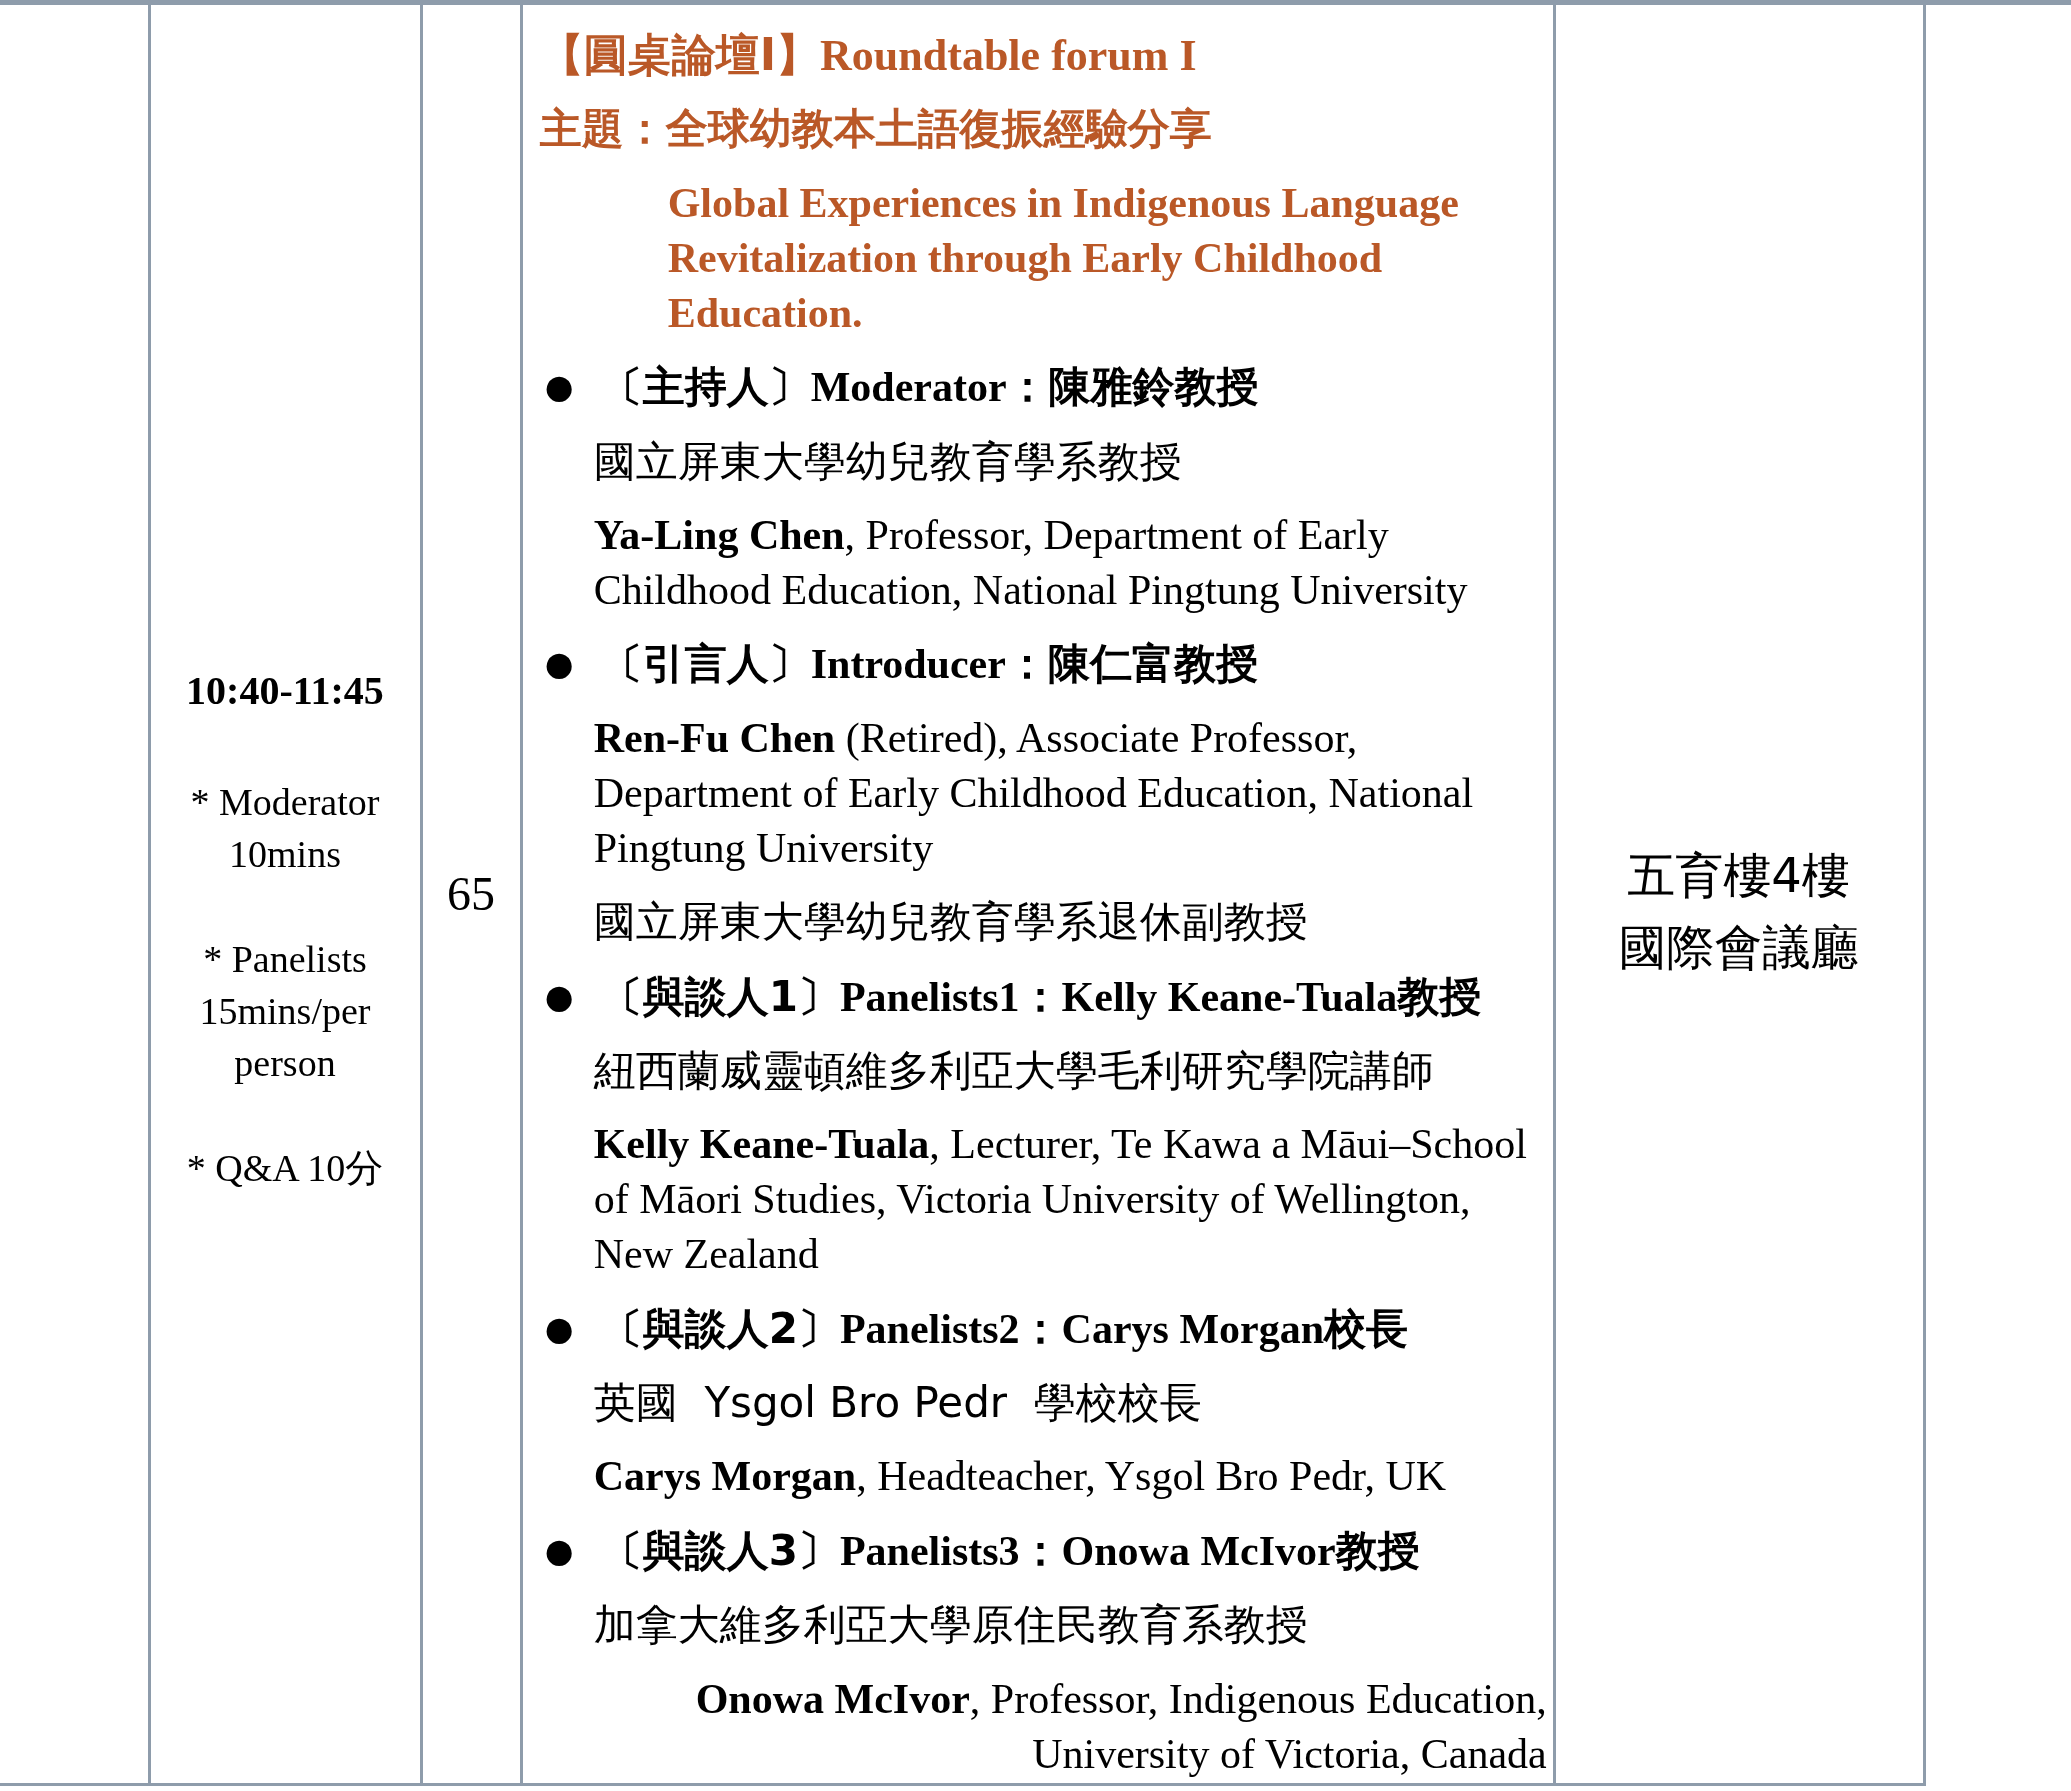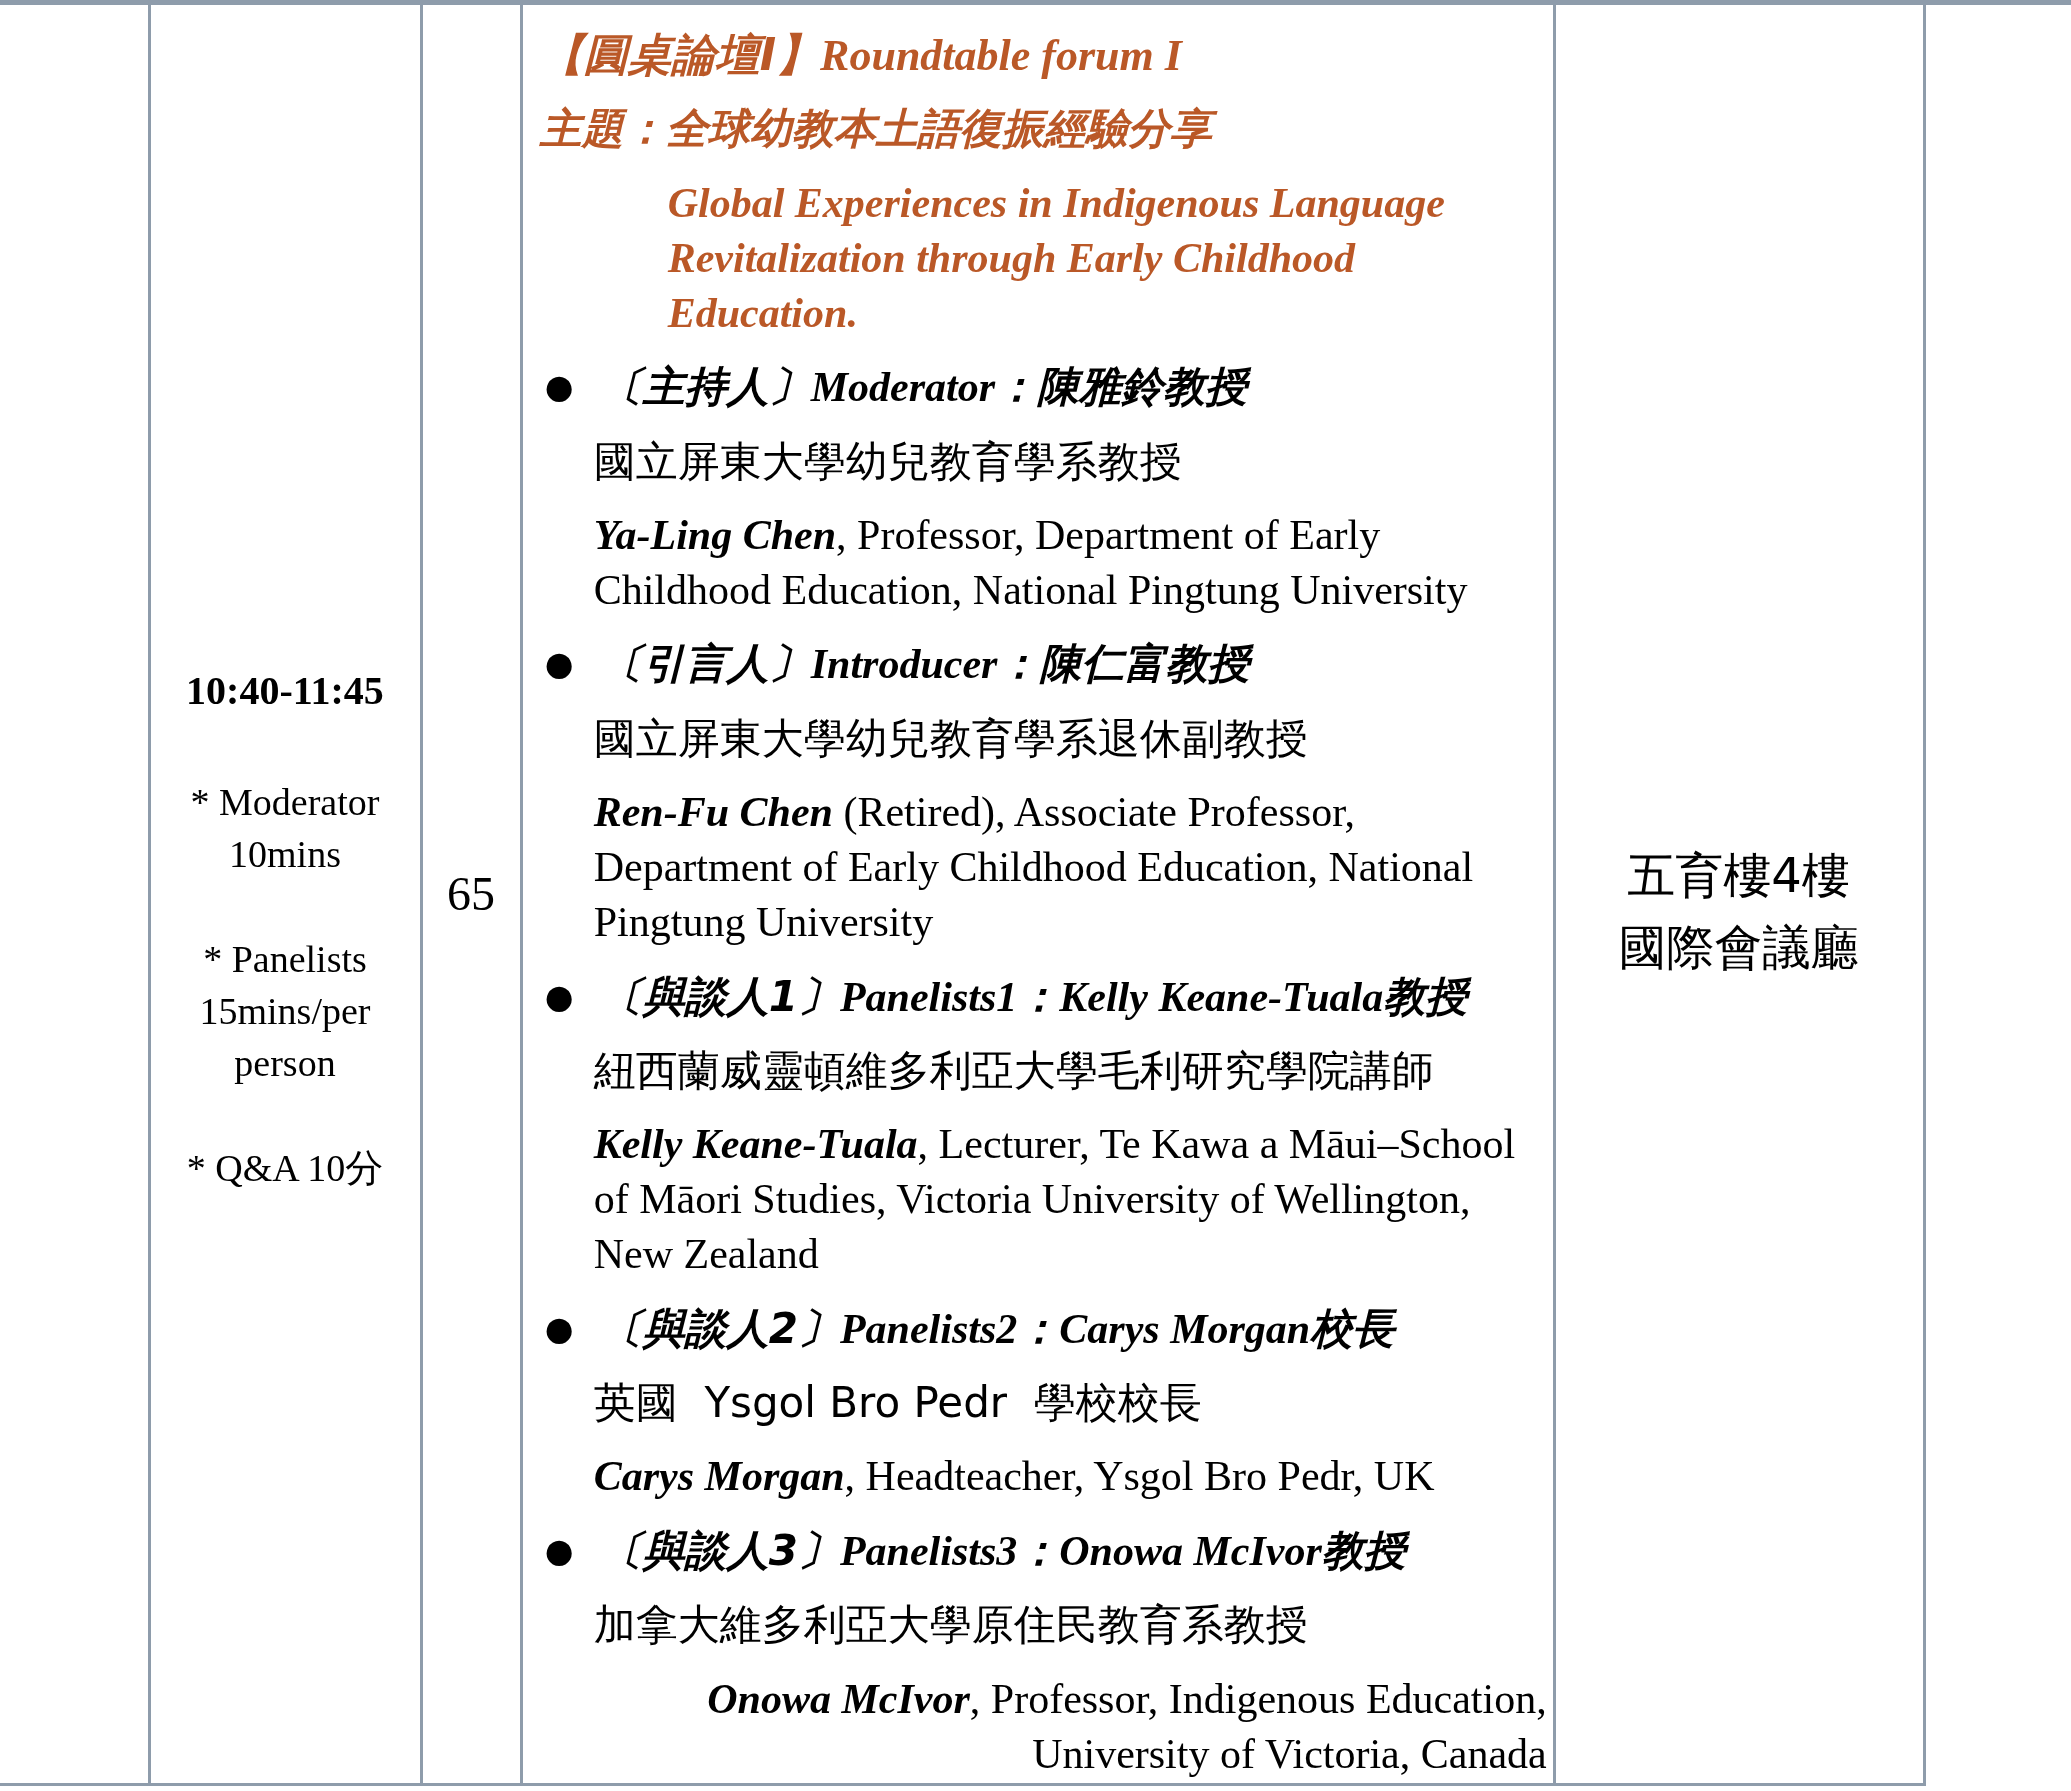--- a/index.html
+++ b/index.html
@@ -23,7 +23,7 @@
   
   .serif{font-family:"Liberation Serif", serif;}
   .zh{font-family:"DejaVu Sans", sans-serif;}
-  .b{font-weight:bold;font-style:italic;}
+  .b{font-weight:bold;}
   .orange{color:#BA5827;}
   
   .time{font-size:40px;font-weight:bold;line-height:50px;margin-bottom:60px;}

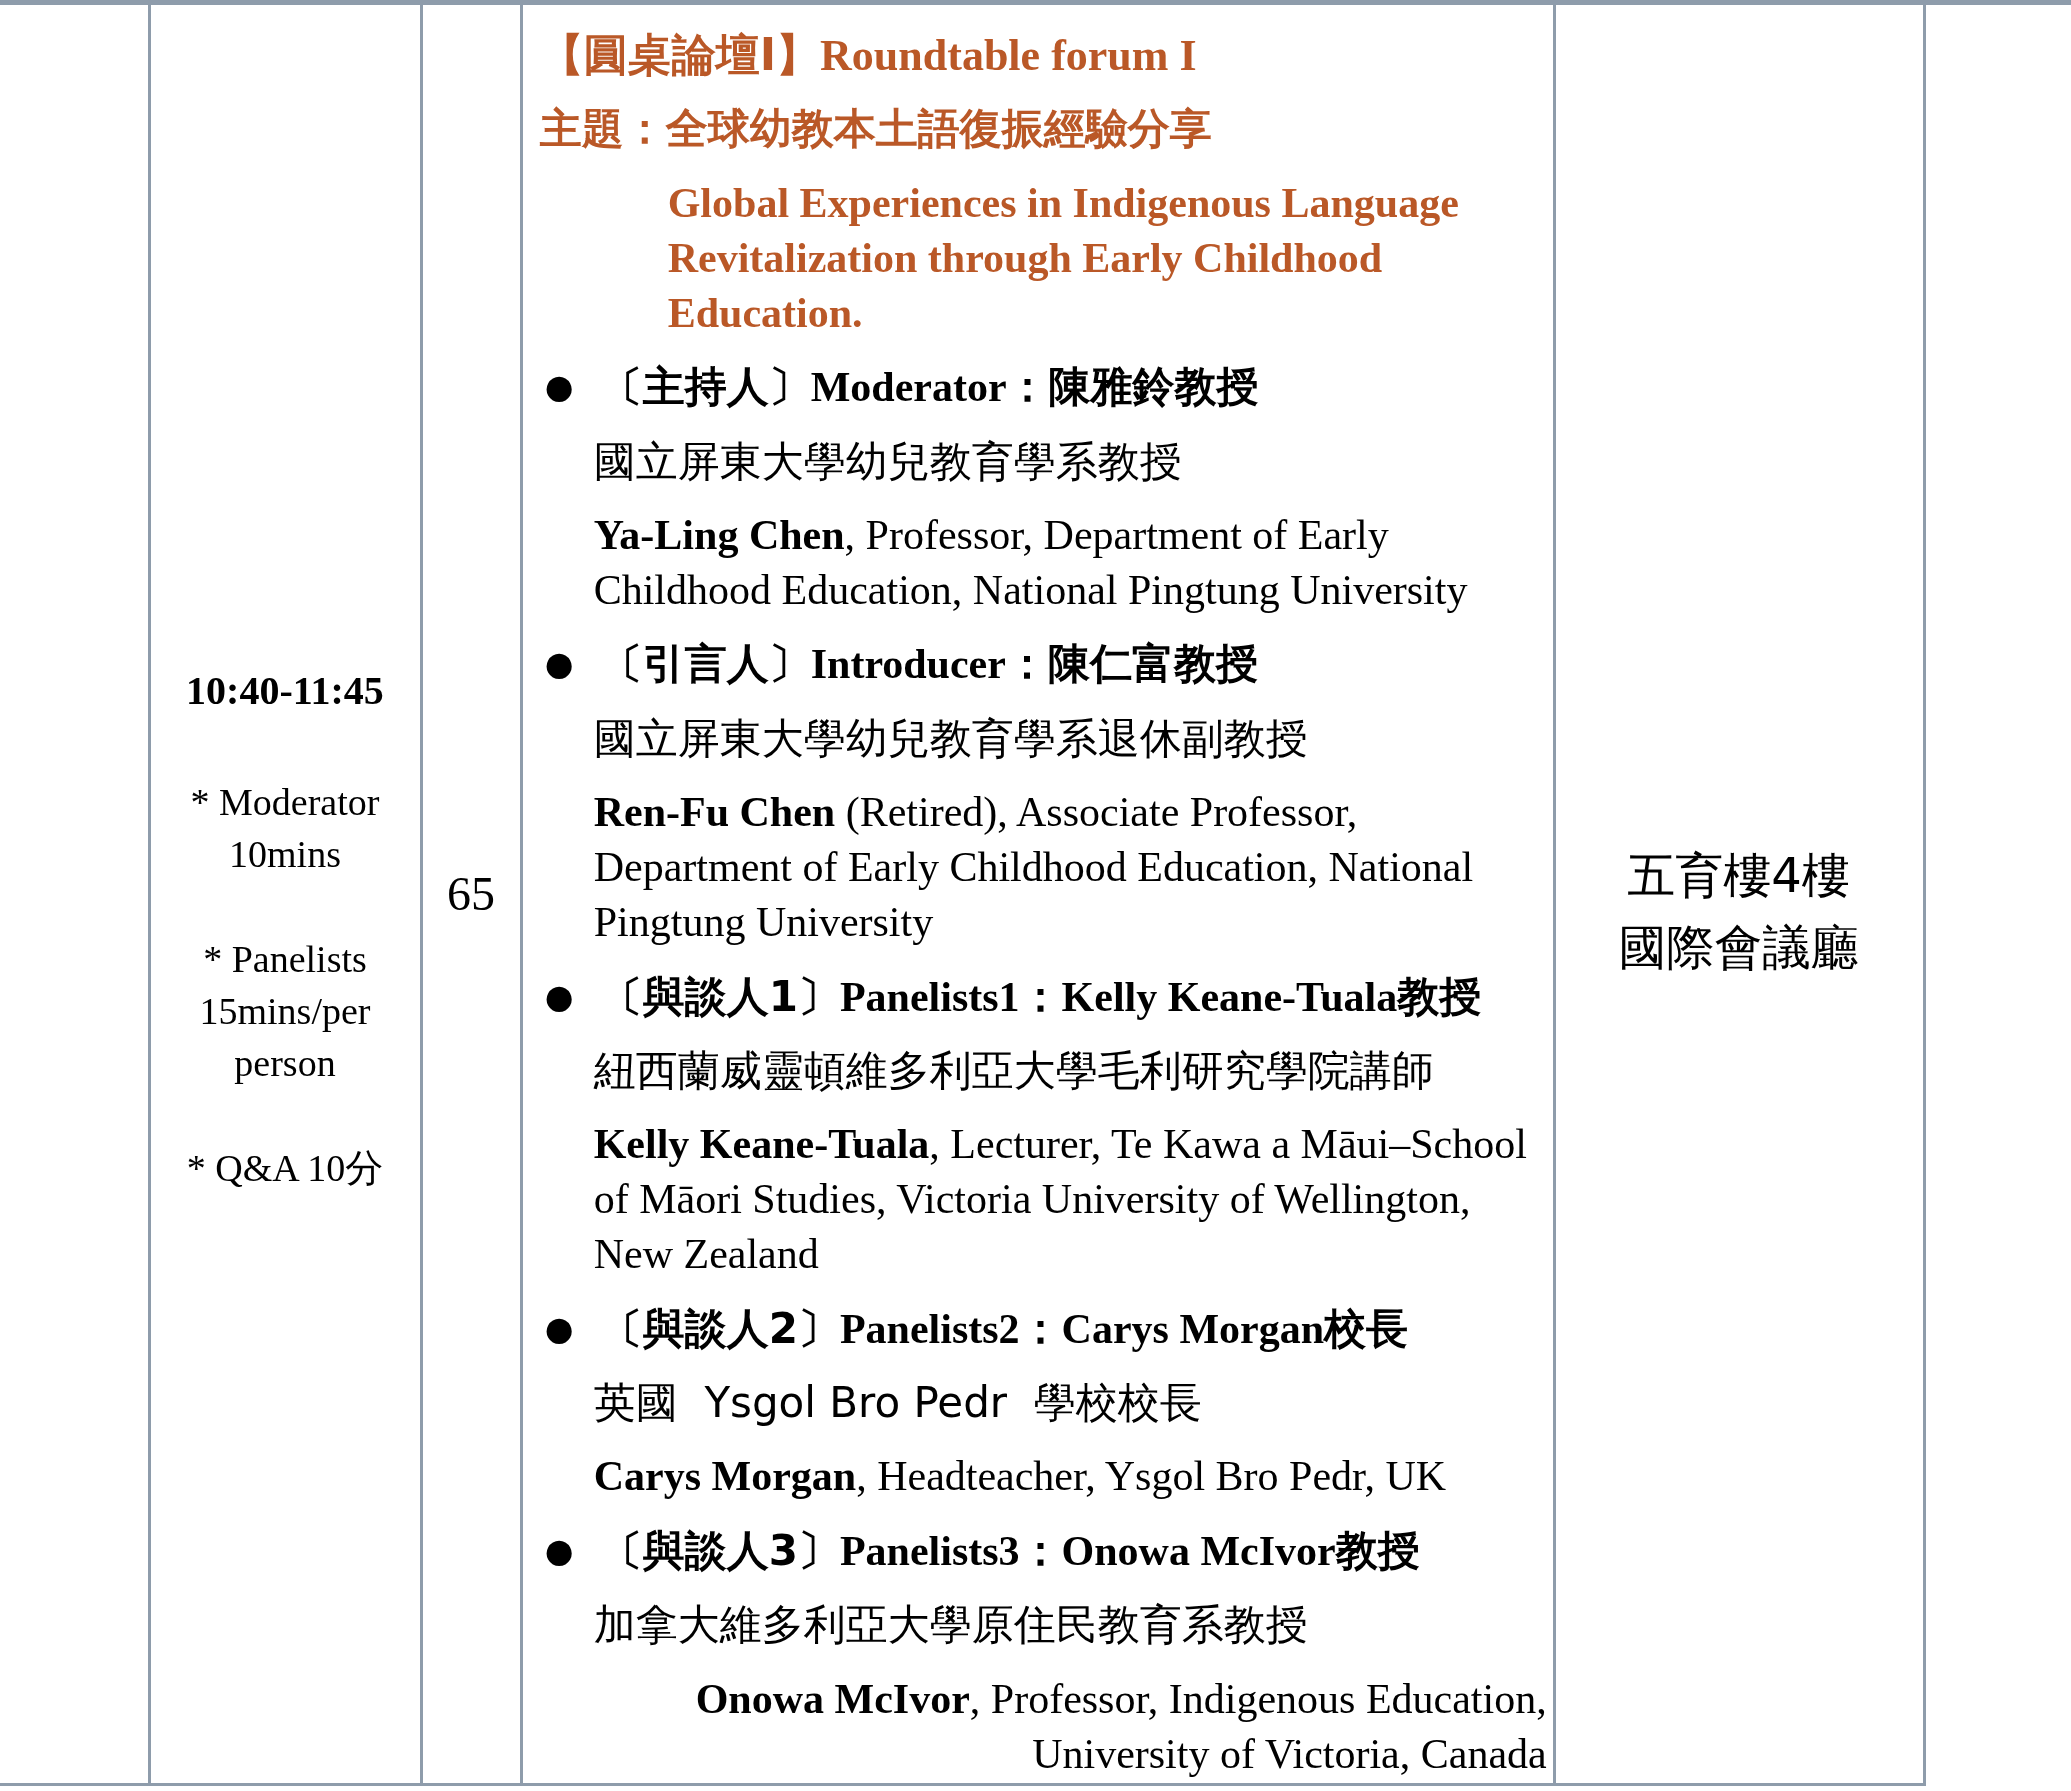--- a/index.html
+++ b/index.html
@@ -87,8 +87,8 @@
   <p class="para body-ind serif"><span class="b">Ya-Ling Chen</span><span>, Professor, Department of Early Childhood Education, National Pingtung University</span></p>
 
   <p class="para head"><span class="bullet">●</span><span class="zh b">〔引言人〕</span><span class="serif b">Introducer</span><span class="zh b">：</span><span class="serif b"></span><span class="zh b">陳仁富教授</span></p>
+  <p class="para body-ind serif"><span class="b">Ren-Fu Chen</span><span> (Retired), Associate Professor, Department of Early Childhood Education, National Pingtung University</span></p>
   <p class="para body-ind"><span class="zh">國立屏東大學幼兒教育學系退休副教授</span></p>
-  <p class="para body-ind serif"><span class="b">Ren-Fu Chen</span><span> (Retired), Associate Professor, Department of Early Childhood Education, National Pingtung University</span></p>
 
   <p class="para head"><span class="bullet">●</span><span class="zh b">〔與談人1〕</span><span class="serif b">Panelists1</span><span class="zh b">：</span><span class="serif b">Kelly Keane-Tuala</span><span class="zh b">教授</span></p>
   <p class="para body-ind"><span class="zh">紐西蘭威靈頓維多利亞大學毛利研究學院講師</span></p>

